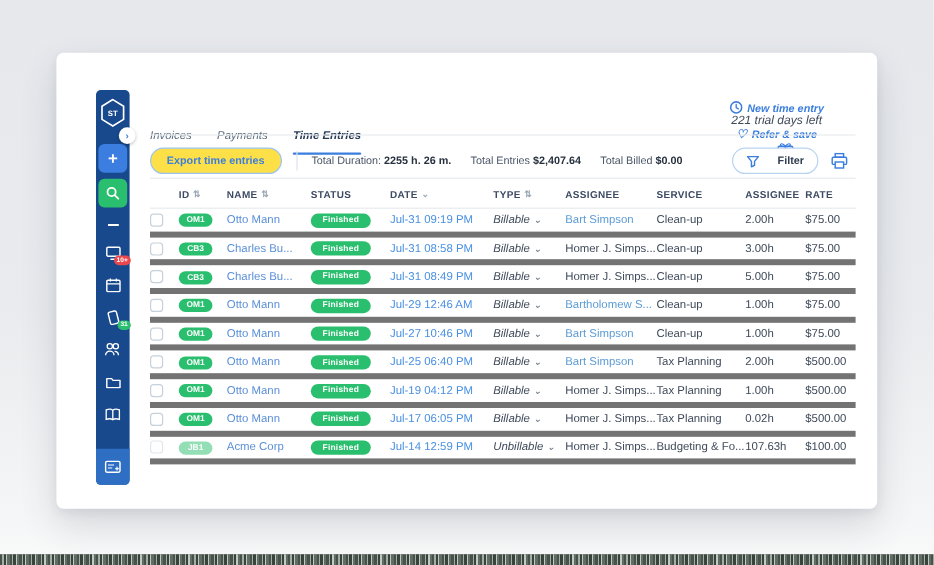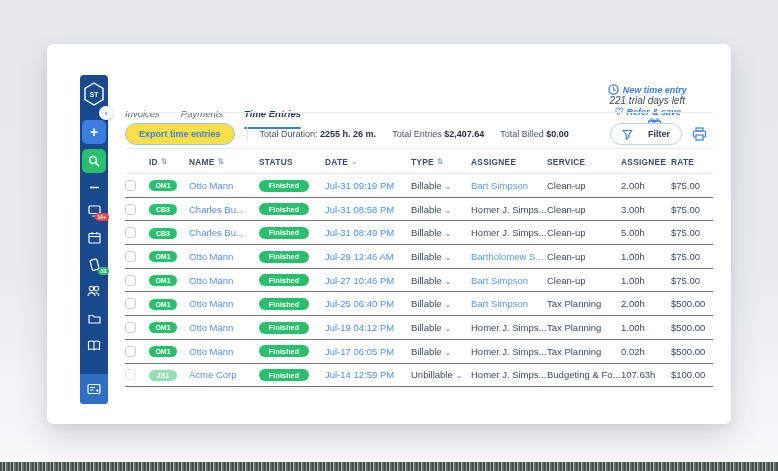--- a/index.html
+++ b/index.html
@@ -70,7 +70,7 @@
   
   .table { position:absolute; left:0; top:106px; width:588px; }
   .trow { display:grid; grid-template-columns:24px 40px 70px 66px 86px 60px 76px 74px 50px 1fr;
-    align-items:center; height:23.7px; border-bottom:1px solid #737373; font-size:9.5px; color:#3f4a5a; }
+    align-items:center; height:23.7px; border-bottom:5px solid #737373; font-size:9.5px; color:#3f4a5a; }
   .trow.thead { border-bottom:1px solid #e8ebef; height:24px; }
   .th { font-size:8.3px; font-weight:bold; color:#3c4a63; letter-spacing:.3px; display:flex; align-items:center; cursor:pointer; }
   .sort { color:#9aa7b5; font-size:7.5px; margin-left:3px; }

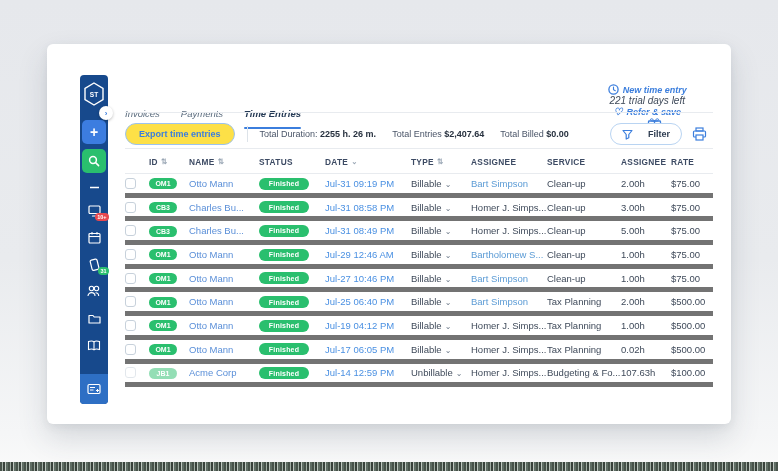--- a/index.html
+++ b/index.html
@@ -80,7 +80,7 @@
   .pill.status { font-size:7px; padding:2.5px 0; width:50px; letter-spacing:.2px; }
   .cell-name { color:#5a8fd8; cursor:pointer; overflow:hidden; white-space:nowrap; padding-right:6px; }
   .cell-date { color:#4a90e2; cursor:pointer; }
-  .cell-type { cursor:pointer; color:#3f4a5a; }
+  .cell-type { cursor:pointer; color:#3f4a5a;font-style:italic; }
   .cell-type .chev { color:#6b7888; font-size:8px; margin-left:3px; }
   .cell-assignee { overflow:hidden; white-space:nowrap; padding-right:6px; }
   .cell-assignee.link { color:#5b9bd5; cursor:pointer; }

